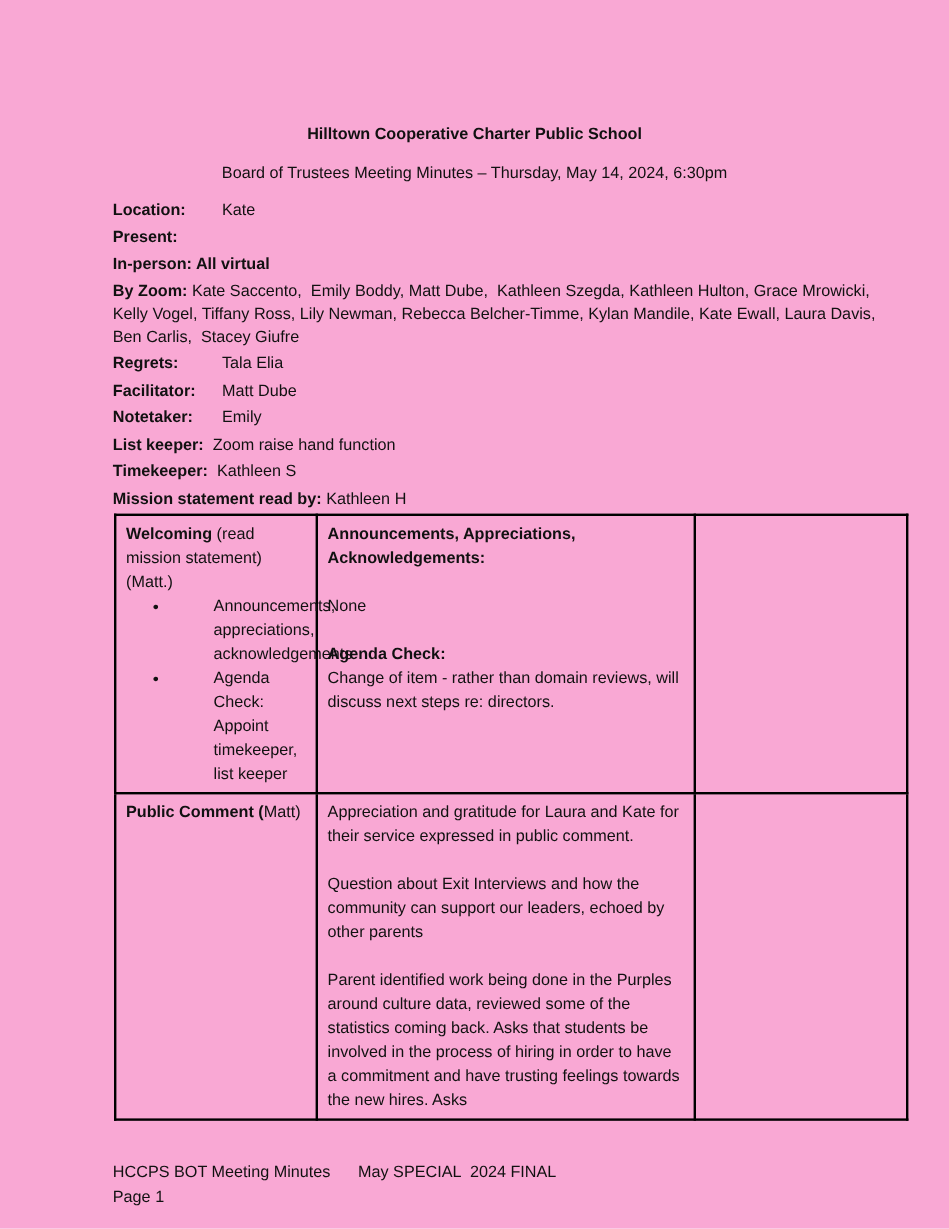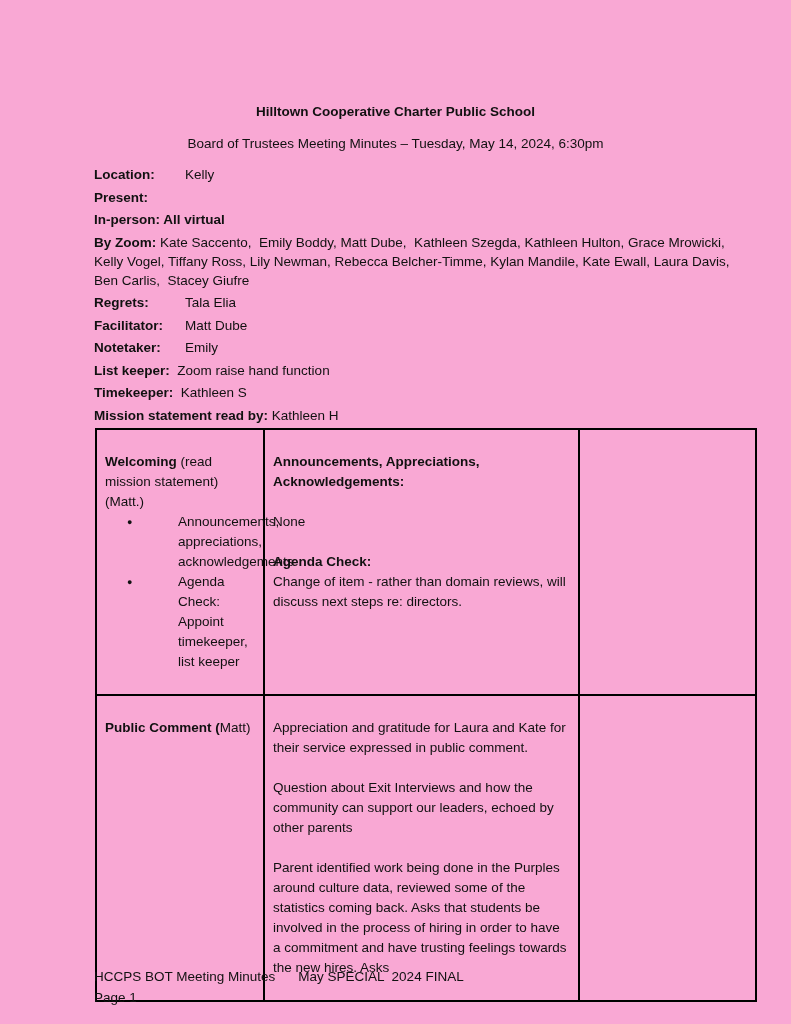--- a/index.html
+++ b/index.html
@@ -48,7 +48,7 @@
 
   <div class="doc-header">
     <div class="doc-title">Hilltown Cooperative Charter Public School</div>
-    <div class="doc-subtitle">Board of Trustees Meeting Minutes – Tuesday, May 14, 2024, 6:30pm</div>
+    <div class="doc-subtitle">Board of Trustees Meeting Minutes – Thursday, May 14, 2024, 6:30pm</div>
   </div>
 
   <div class="meta">

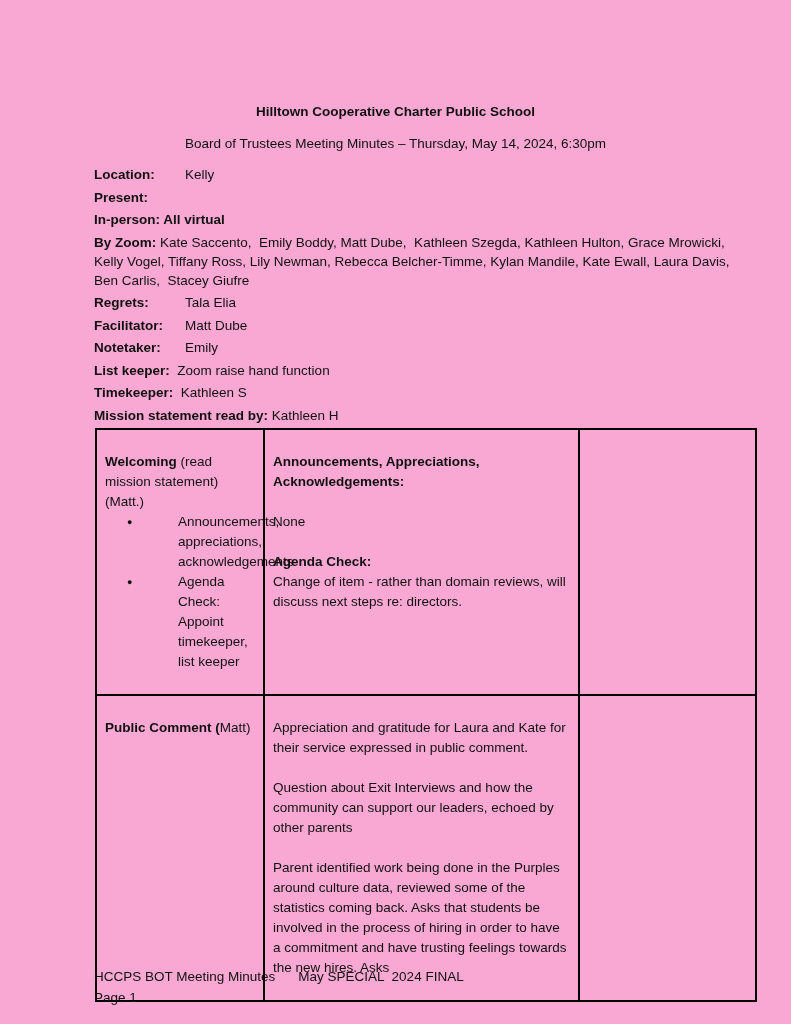--- a/index.html
+++ b/index.html
@@ -53,7 +53,7 @@
 
   <div class="meta">
     <div class="meta-line">
-      <span class="lbl-tab">Location:</span><span>Kelly</span>
+      <span class="lbl-tab">Location:</span><span>Kate</span>
     </div>
     <div class="meta-line">
       <span class="lbl">Present:</span>

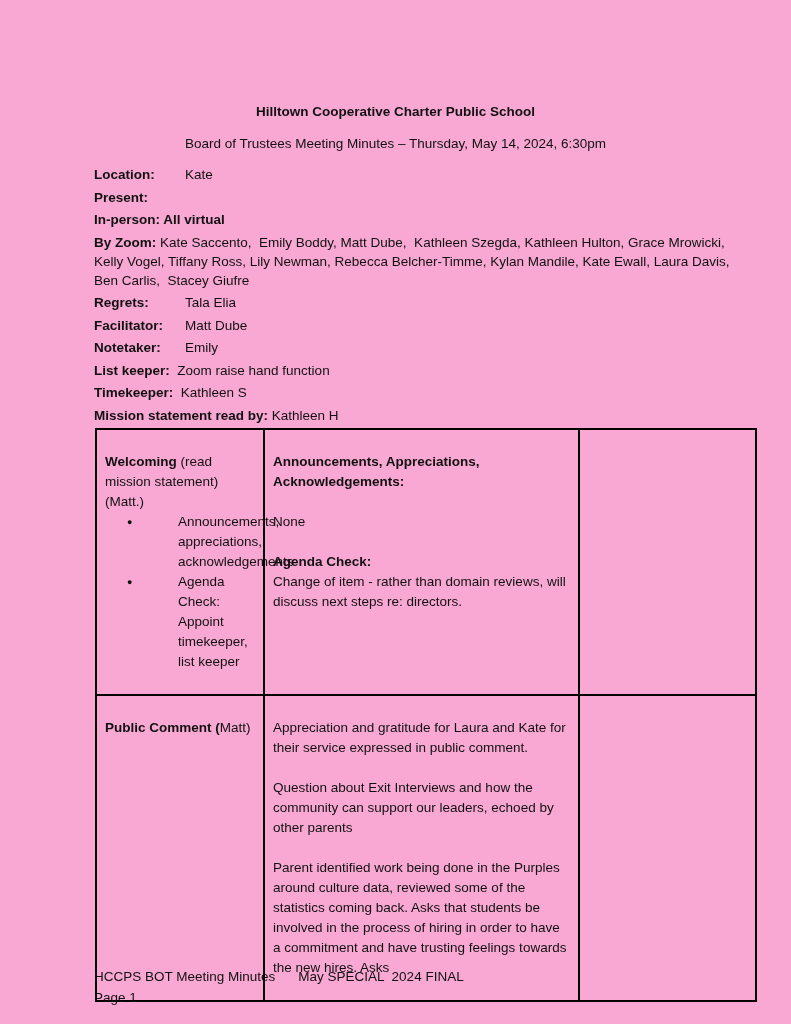--- a/index.html
+++ b/index.html
@@ -25,7 +25,7 @@
 
   
   table.minutes { border-collapse:collapse; table-layout:fixed; width:660px; margin-left:95px; margin-top:3px; }
-  table.minutes th, table.minutes td { border:2px solid #000; vertical-align:top; padding:22px 8px; }
+  table.minutes th, table.minutes td { border:2px solid #000; vertical-align:top; padding:5px 8px; }
   table.minutes th { text-align:center; font-weight:bold; line-height:19px; vertical-align:middle; padding:4px; }
   tr.hdr-row { height:43px; }
   tr.row-1 { height:200px; }

